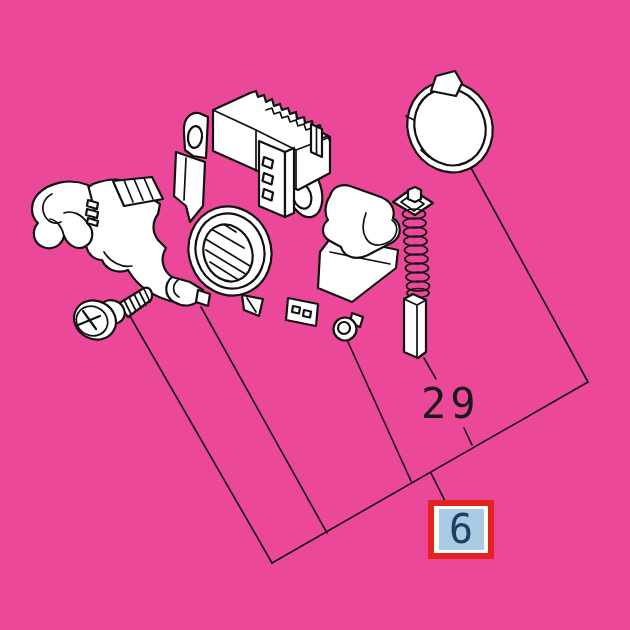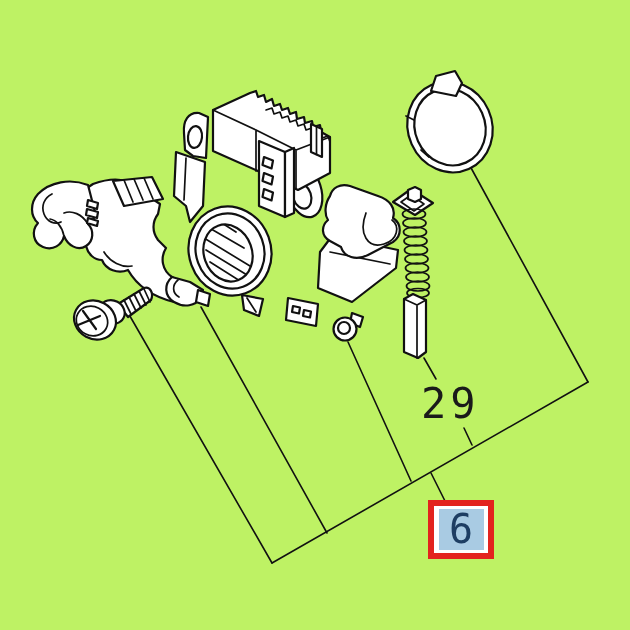--- a/index.html
+++ b/index.html
@@ -4,7 +4,7 @@
 <style>
   html,body{margin:0;padding:0;background:#ffffff;}
   #canvas{
-    position:relative;width:630px;height:630px;background:#bef264;
+    position:relative;width:630px;height:630px;background:#ec4899;
     overflow:hidden;font-family:"DejaVu Sans",sans-serif;
   }
   #art{position:absolute;left:0;top:0;width:630px;height:630px;}

